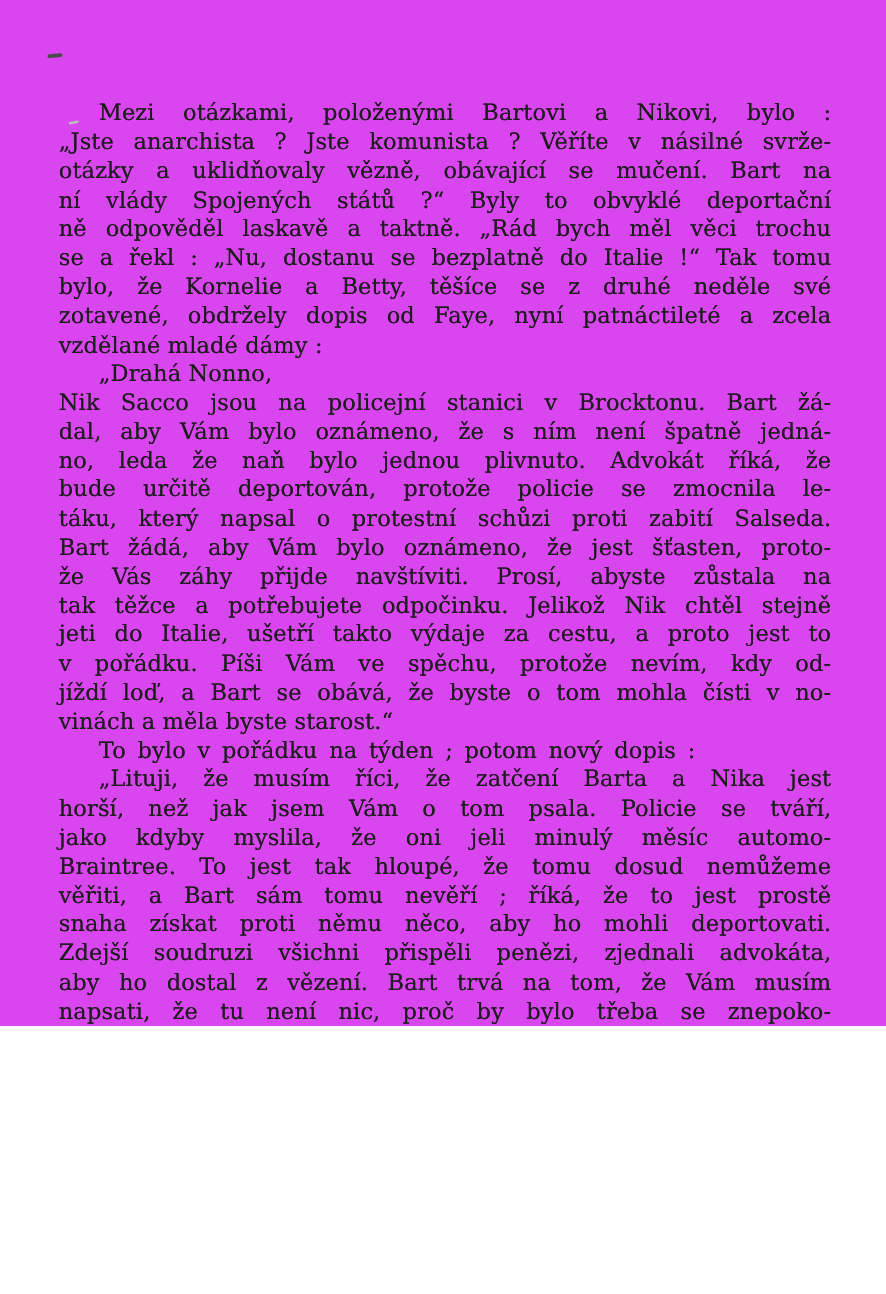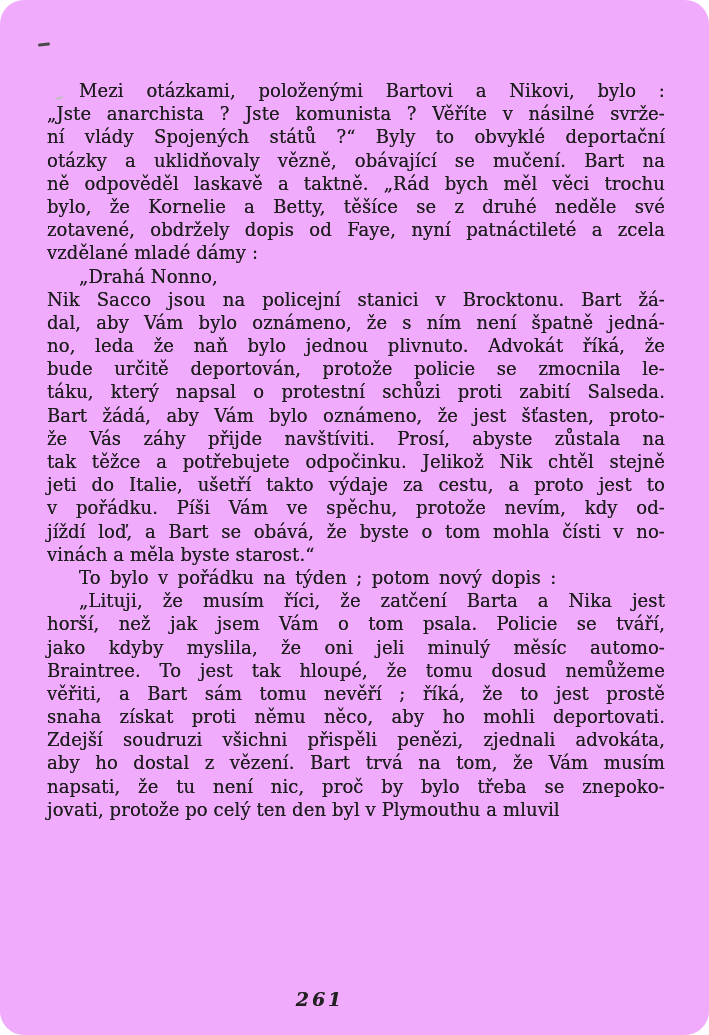--- a/index.html
+++ b/index.html
@@ -10,12 +10,11 @@
   .scan-page {
     position: relative;
     width: 709px;
-    height: 1035px;
-    background: #f0abfc;
+    height: 821px;
+    background: #d946ef;
     overflow: hidden;
     font-family: "DejaVu Serif", "Liberation Serif", serif;
     color: #1d1d1d;
-    border-radius: 24px;
   }
   .text-block {
     position: absolute;

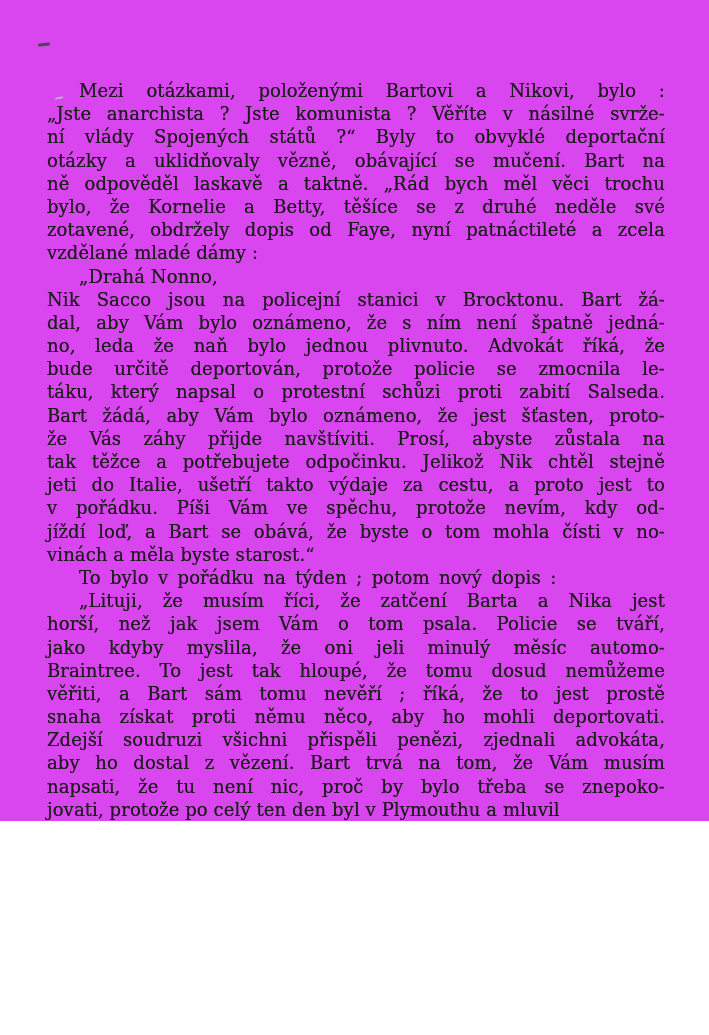--- a/index.html
+++ b/index.html
@@ -80,8 +80,8 @@
   <div class="text-block">
     <div class="line indent">Mezi otázkami, položenými Bartovi a Nikovi, bylo :</div>
     <div class="line">„Jste anarchista ? Jste komunista ? Věříte v násilné svrže-</div>
+    <div class="line">otázky a uklidňovaly vězně, obávající se mučení. Bart na</div>
     <div class="line">ní vlády Spojených států ?“ Byly to obvyklé deportační</div>
-    <div class="line">otázky a uklidňovaly vězně, obávající se mučení. Bart na</div>
     <div class="line">ně odpověděl laskavě a taktně. „Rád bych měl věci trochu</div>
     <div class="line">bylo, že Kornelie a Betty, těšíce se z druhé neděle své</div>
     <div class="line">zotavené, obdržely dopis od Faye, nyní patnáctileté a zcela</div>

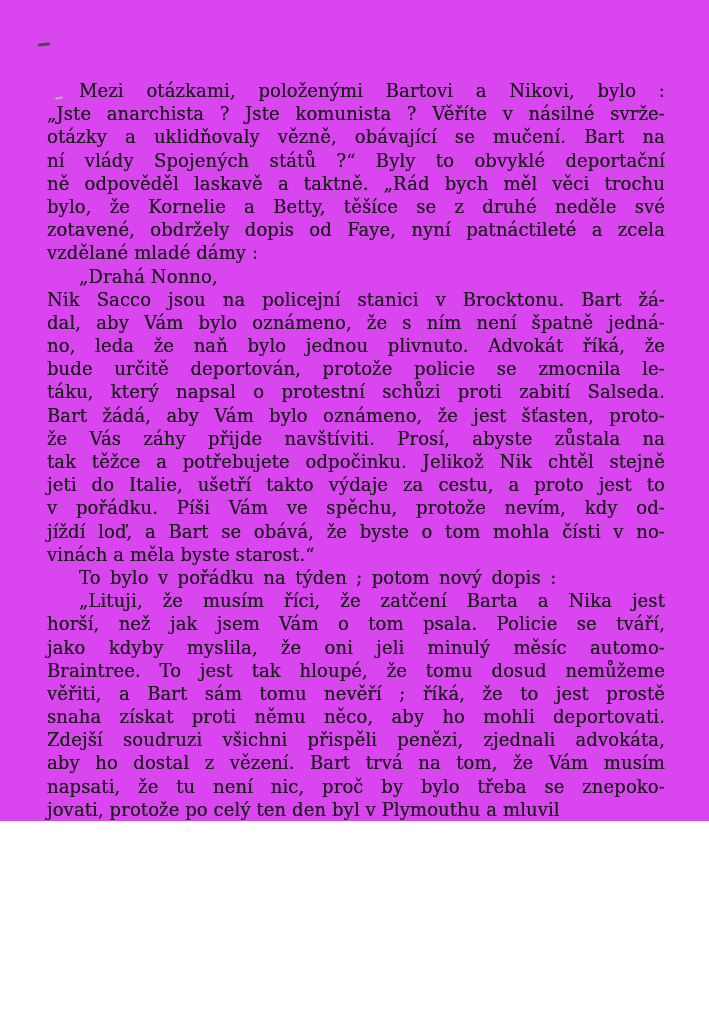--- a/index.html
+++ b/index.html
@@ -83,6 +83,7 @@
     <div class="line">otázky a uklidňovaly vězně, obávající se mučení. Bart na</div>
     <div class="line">ní vlády Spojených států ?“ Byly to obvyklé deportační</div>
     <div class="line">ně odpověděl laskavě a taktně. „Rád bych měl věci trochu</div>
+    <div class="line">se a řekl : „Nu, dostanu se bezplatně do Italie !“ Tak tomu</div>
     <div class="line">bylo, že Kornelie a Betty, těšíce se z druhé neděle své</div>
     <div class="line">zotavené, obdržely dopis od Faye, nyní patnáctileté a zcela</div>
     <div class="line end">vzdělané mladé dámy :</div>

